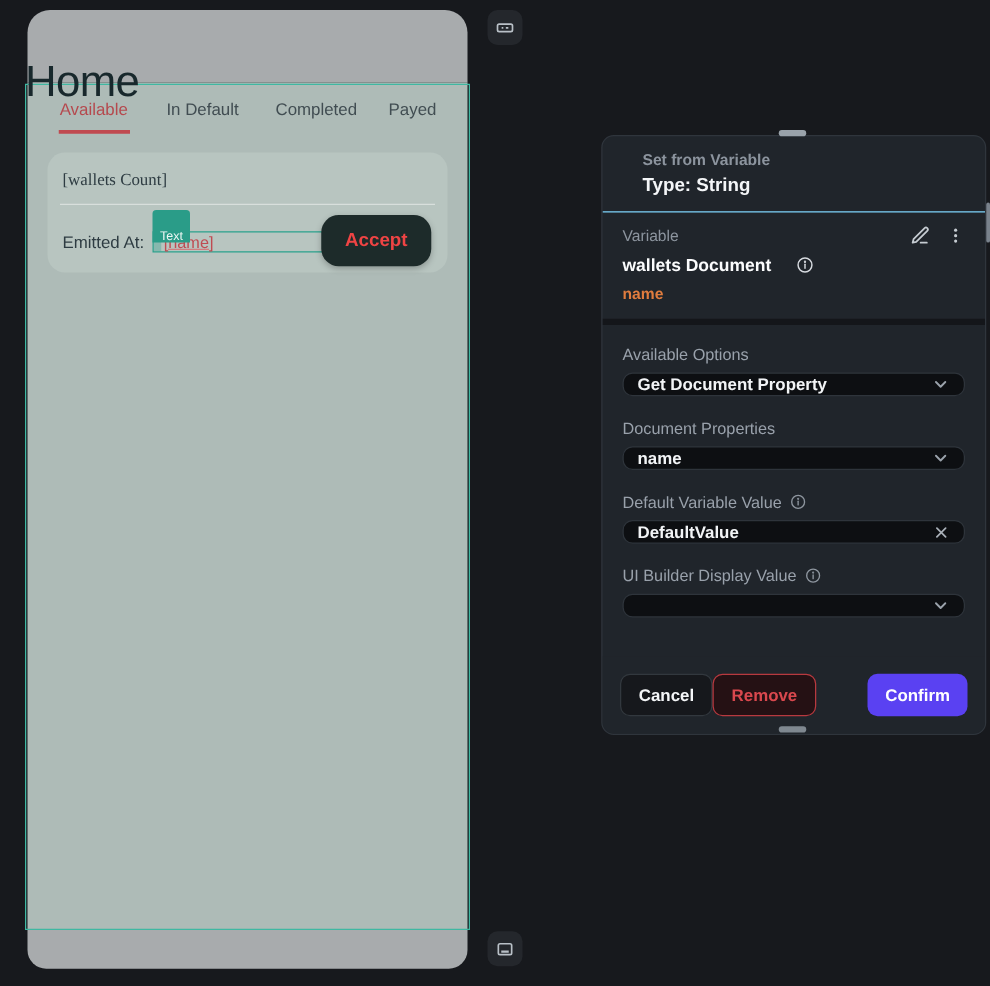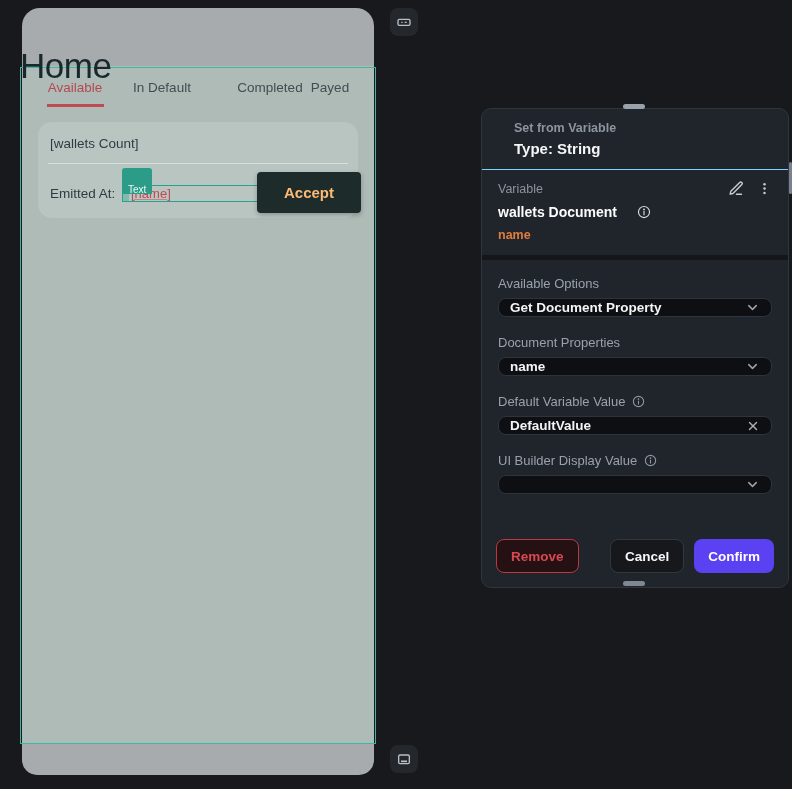--- a/index.html
+++ b/index.html
@@ -143,7 +143,7 @@
 
   <div class="tab active" style="left:75px">Available</div>
   <div class="tab" style="left:162px">In Default</div>
-  <div class="tab" style="left:270px">Completed</div>
+  <div class="tab" style="left:253px">Completed</div>
   <div class="tab" style="left:330px">Payed</div>
   <div class="tab-underline"></div>
 

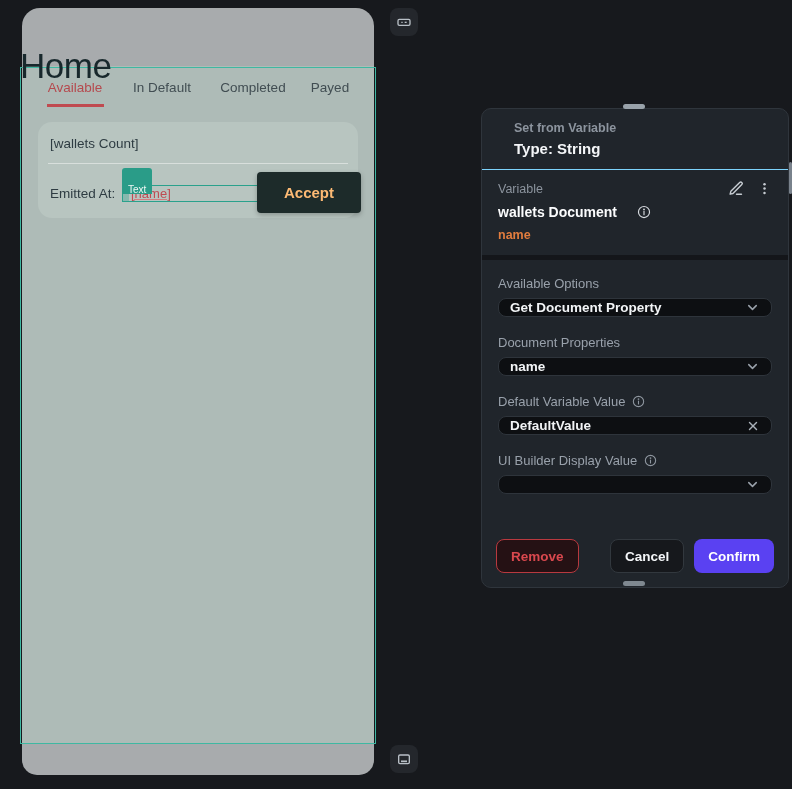--- a/index.html
+++ b/index.html
@@ -38,7 +38,7 @@
     position:absolute; left:38px; top:122px; width:320px; height:96px;
     background:#b8c5c0; border-radius:14px; z-index:2;
   }
-  .card-count { position:absolute; left:12px; top:14px; font-size:13.5px; color:#2e3c42; }
+  .card-count { position:absolute; left:12px; top:14px; font-size:13.5px; color:#2e3c42;font-family:Liberation Serif, serif; }
   .card-divider { position:absolute; left:10px; right:10px; top:41px; height:1px;
     background:rgba(255,255,255,0.45); }
   .card-emitted { position:absolute; left:12px; top:64px; font-size:13.5px; color:#2e3c42; }

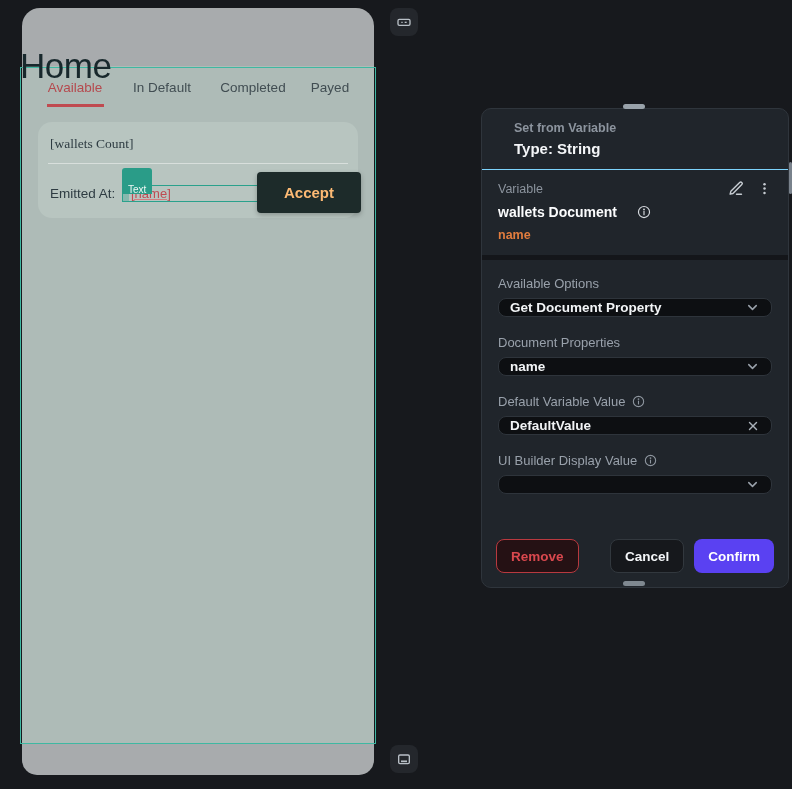--- a/index.html
+++ b/index.html
@@ -56,9 +56,9 @@
   .sel-value { font-size:13px; line-height:15px; color:#bf4b52; padding-left:2px;
     text-decoration:underline; text-decoration-color:rgba(216,106,110,0.8); }
   .accept-btn {
-    position:absolute; left:257px; top:172px; width:104px; height:41px; z-index:6;
-    background:#1d2b2a; border:none; border-radius:4px; cursor:pointer;
-    color:#fdba74; font-size:15px; font-weight:600;
+    position:absolute; left:257px; top:172px; width:88px; height:41px; z-index:6;
+    background:#1d2b2a; border:none; border-radius:14px; cursor:pointer;
+    color:#ef4444; font-size:15px; font-weight:600;
     font-family:"Liberation Sans", sans-serif;
     box-shadow:0 2px 5px rgba(0,0,0,0.25);
   }

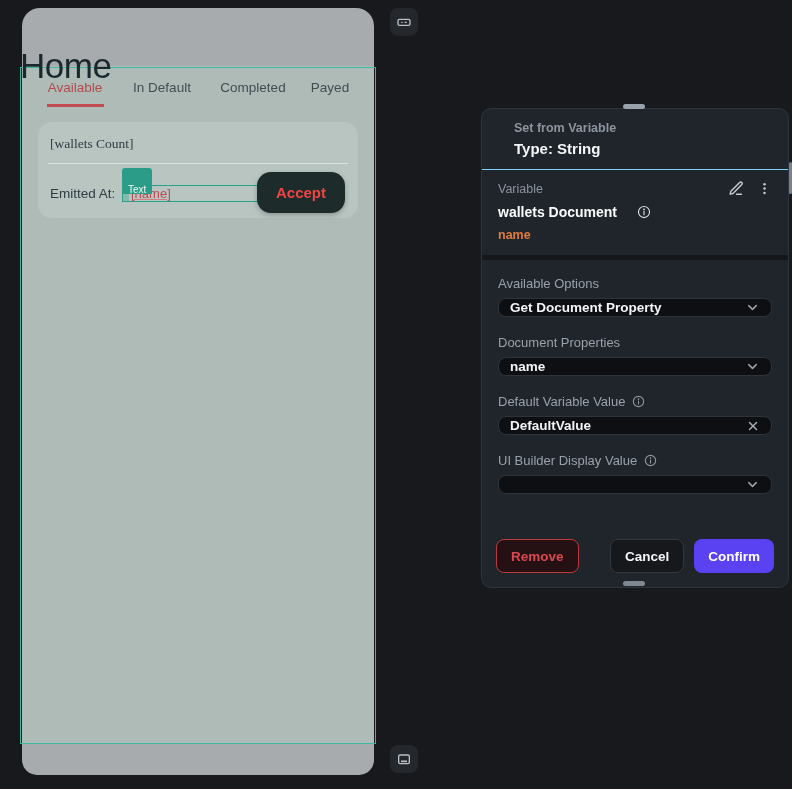--- a/index.html
+++ b/index.html
@@ -295,8 +295,8 @@
     </div>
 
     <div class="panel-footer">
+      <button class="btn btn-cancel">Cancel</button>
       <button class="btn btn-remove">Remove</button>
-      <button class="btn btn-cancel">Cancel</button>
       <button class="btn btn-confirm">Confirm</button>
     </div>
 

